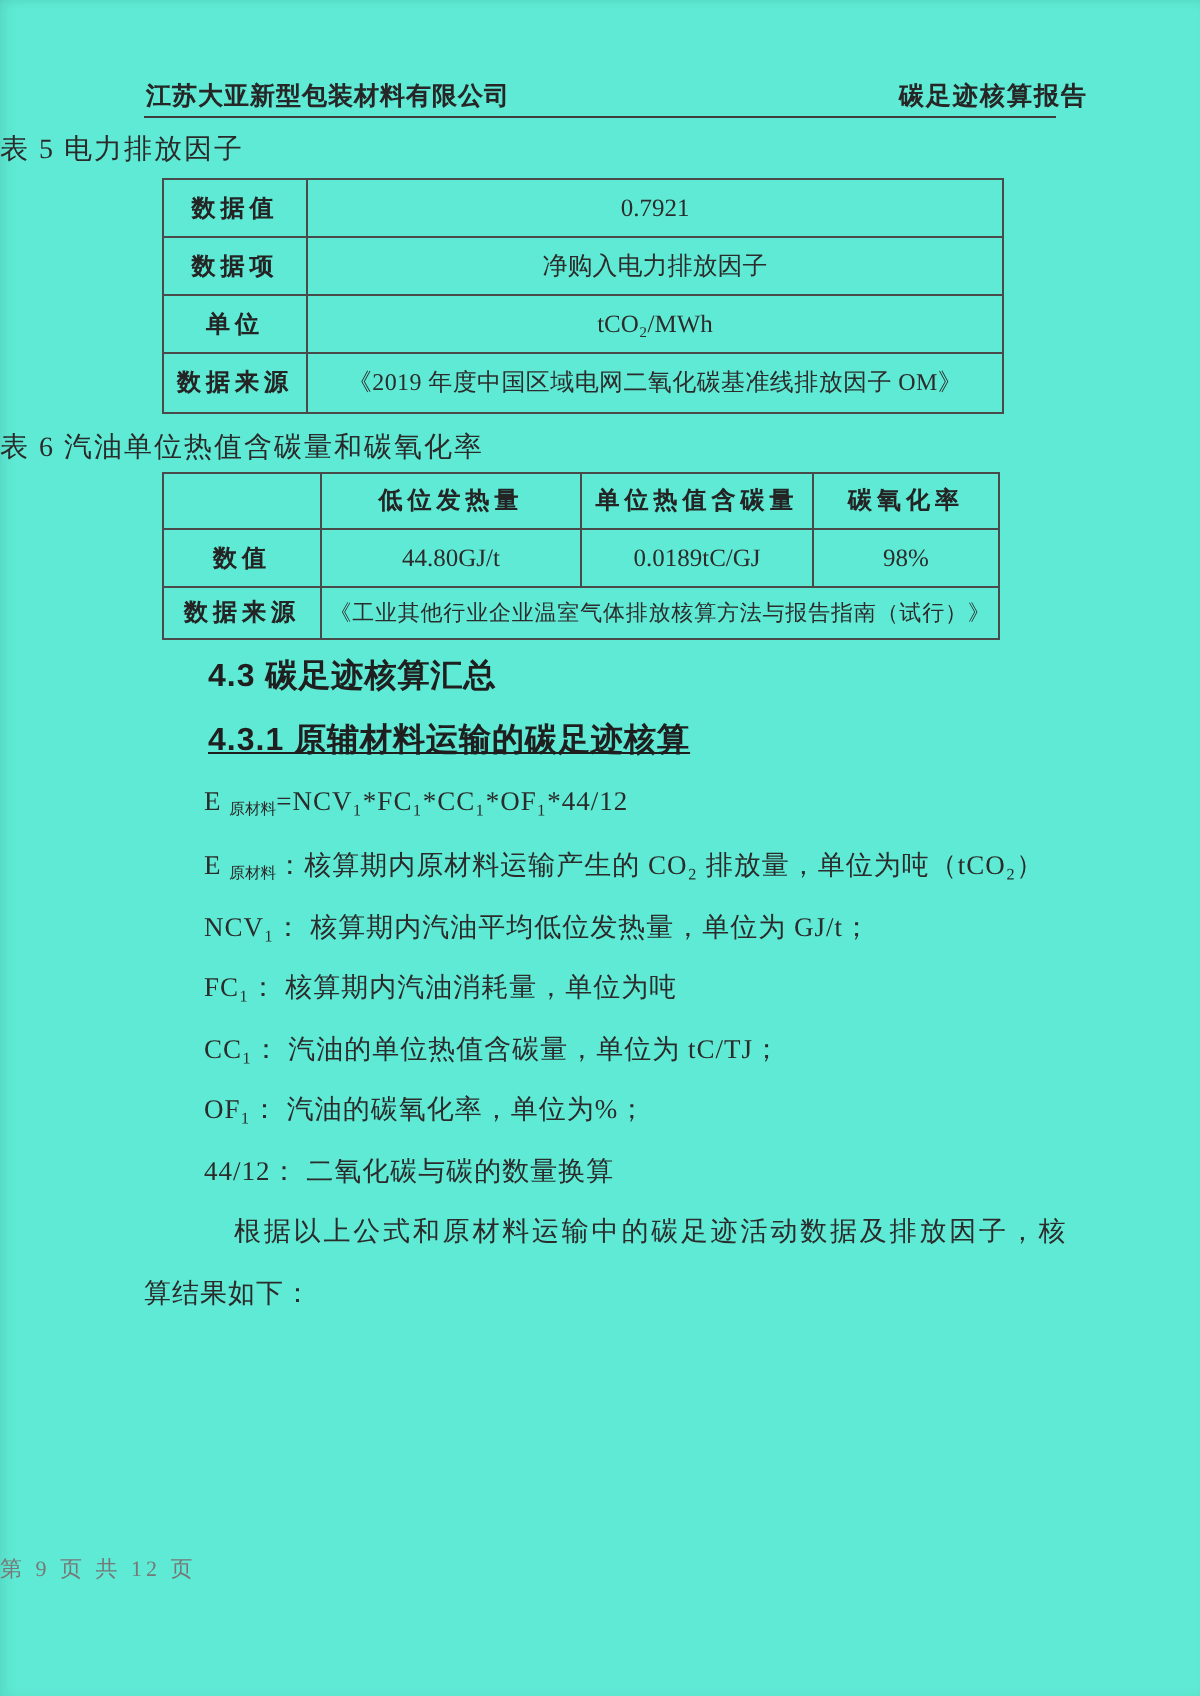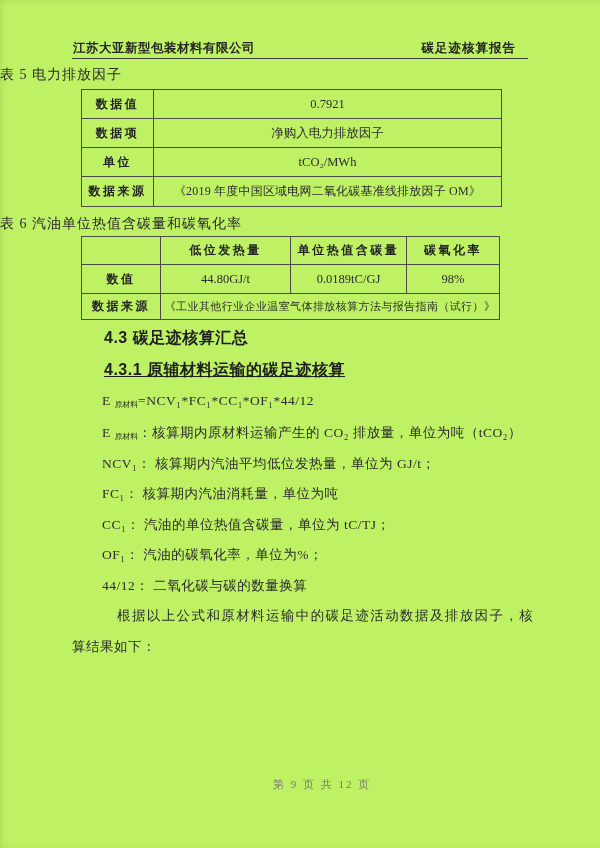--- a/index.html
+++ b/index.html
@@ -8,7 +8,7 @@
 
   .page {
     position:relative; width:600px; height:848px;
-    background:#bef264; color:#2c2c2c; overflow:hidden;
+    background:#5eead4; color:#2c2c2c; overflow:hidden;
   }
   .page::before {
     content:""; position:absolute; inset:0; pointer-events:none;

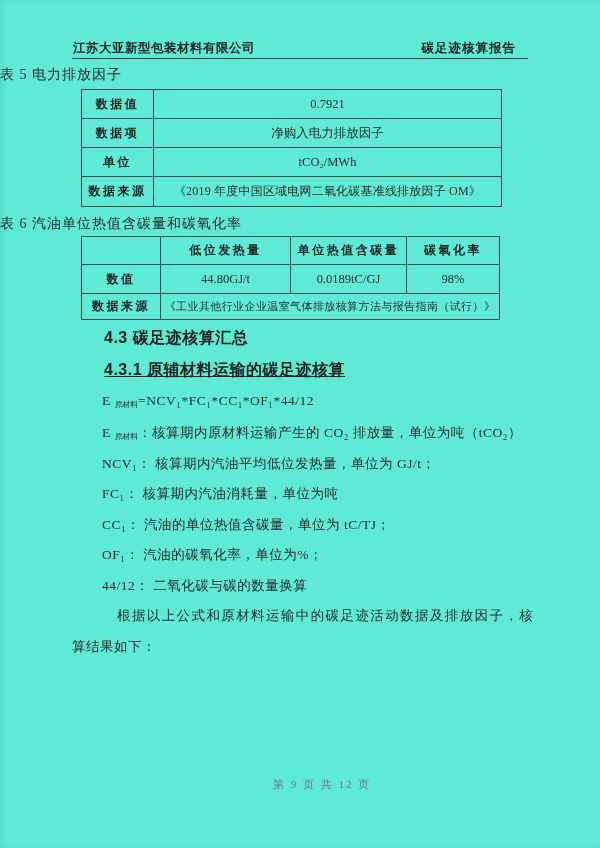--- a/index.html
+++ b/index.html
@@ -18,7 +18,7 @@
 
   
   .hdr-left  { position:absolute; left:73px;  top:40px; font-weight:bold; font-size:12.5px; letter-spacing:0.5px; color:#262626; }
-  .hdr-right { position:absolute; right:84px; top:40px; font-weight:bold; font-size:12.5px; letter-spacing:1px; color:#262626; }
+  .hdr-right { position:absolute; right:56px; top:40px; font-weight:bold; font-size:12.5px; letter-spacing:1px; color:#262626; }
   .hdr-rule  { position:absolute; left:72px; top:58px; width:456px; height:0; border-top:1.5px solid #3e3e3e; }
 
   

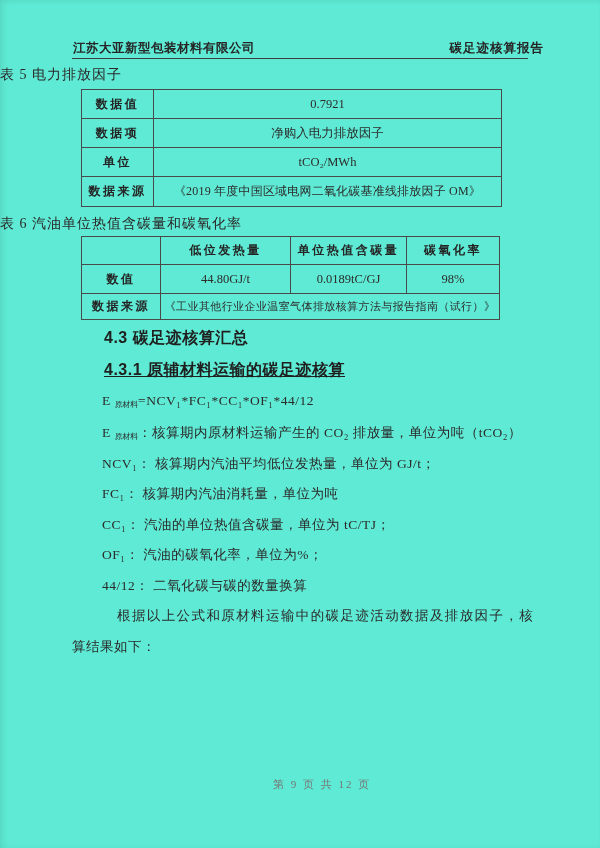--- a/index.html
+++ b/index.html
@@ -71,8 +71,8 @@
 
   
   .footer {
-    position:absolute; top:777px; left:0; width:600px; text-align:center;
-    font-size:11px; letter-spacing:2px; color:#777;padding-left:44px;
+    position:absolute; top:777px; left:0; width:600px; text-align:left;
+    font-size:11px; letter-spacing:2px; color:#777;
   }
 </style>
 </head>

